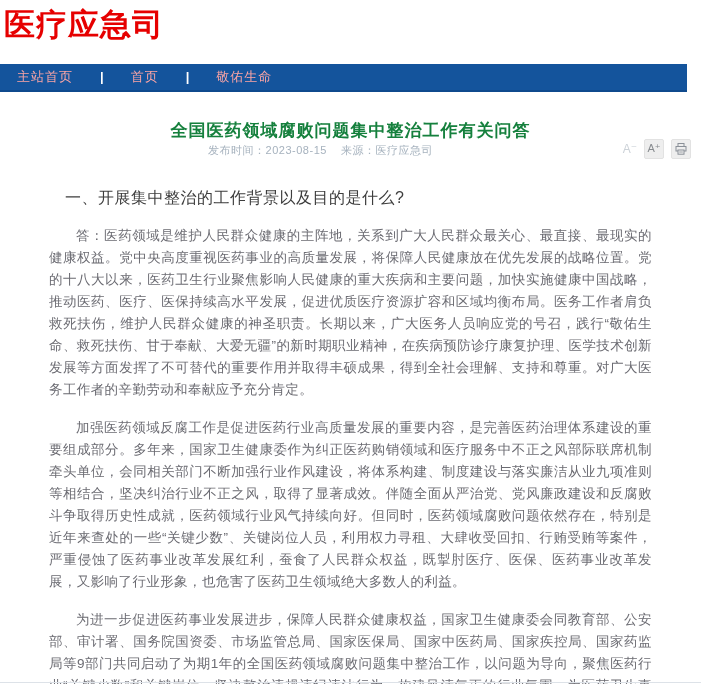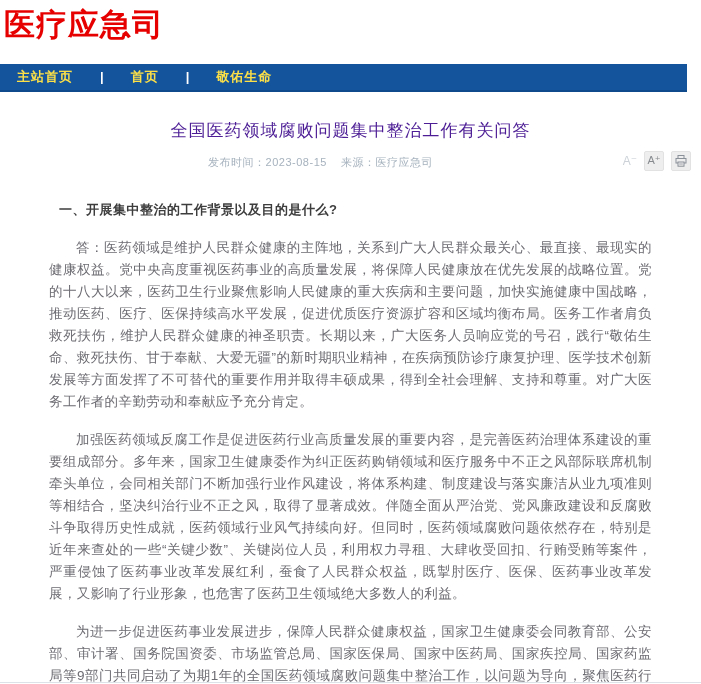--- a/index.html
+++ b/index.html
@@ -31,9 +31,9 @@
     border-bottom:2px solid #0f4a8d;
   }
   .nav-item{
-    color:#fde047;
+    color:#fca5a5;
     font-size:13px;
-    font-weight:bold;
+    font-weight:normal;
     text-decoration:none;
     cursor:pointer;
     letter-spacing:1px;

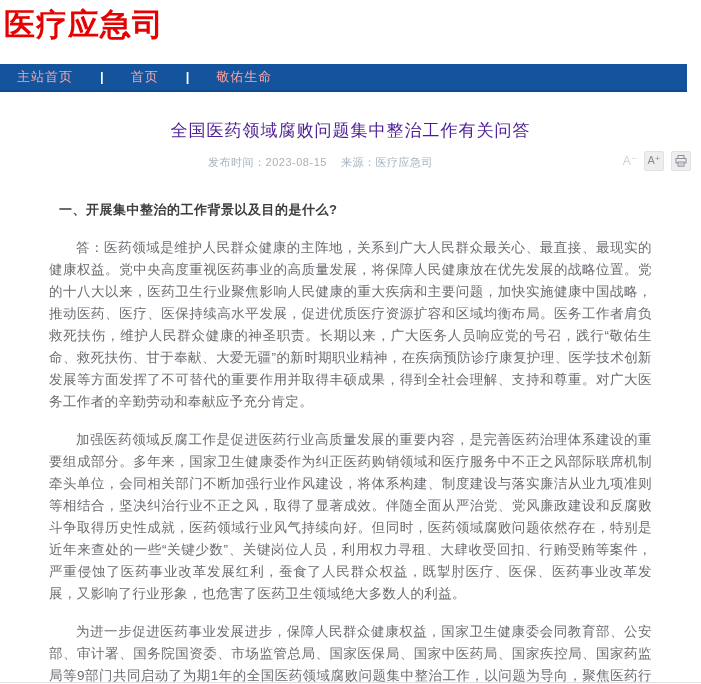--- a/index.html
+++ b/index.html
@@ -49,8 +49,8 @@
     margin:0;
     text-align:center;
     font-size:17px;
-    font-weight:normal;
-    color:#4c1d95;
+    font-weight:bold;
+    color:#15803d;
     letter-spacing:1px;
   }
   .meta-row{

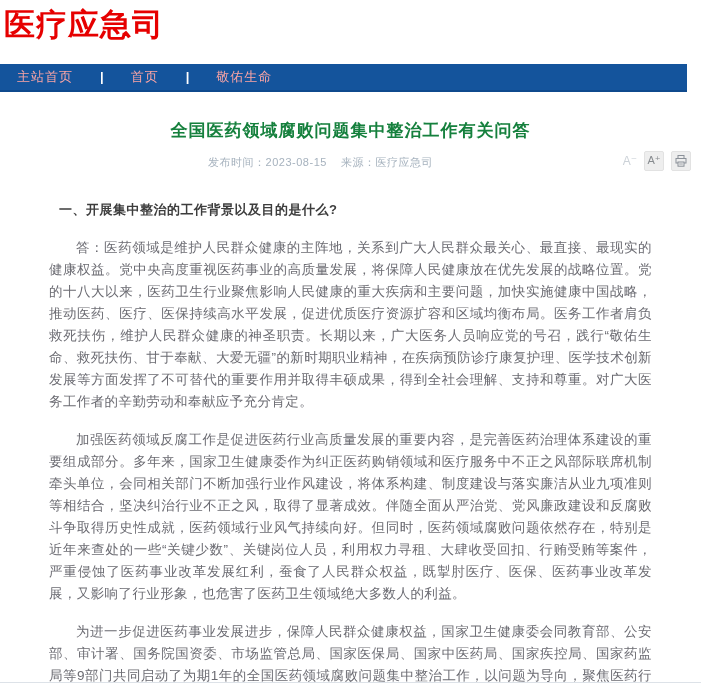--- a/index.html
+++ b/index.html
@@ -55,7 +55,7 @@
   }
   .meta-row{
     position:relative;
-    margin-top:13px;
+    margin-top:1px;
     height:22px;
   }
   .meta{

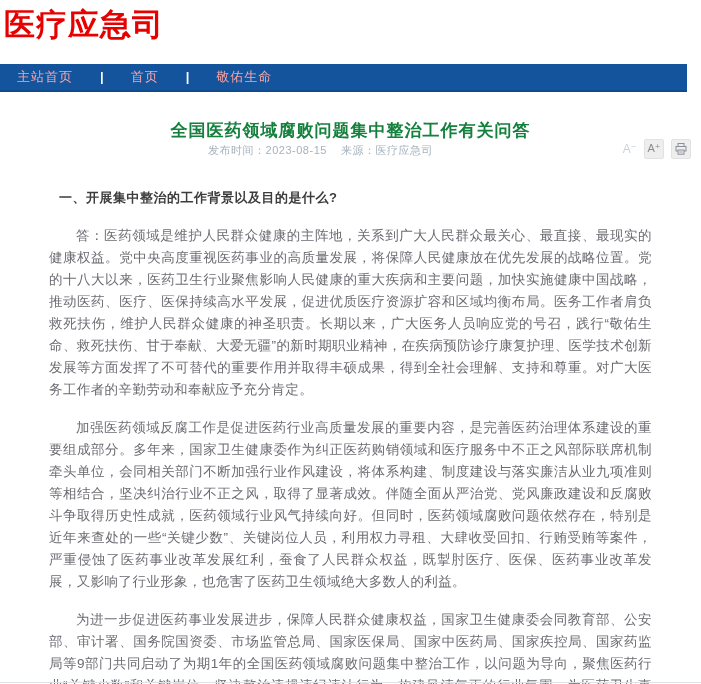--- a/index.html
+++ b/index.html
@@ -102,8 +102,8 @@
   }
   .question-heading{
     margin:0 0 4px 0;
-    font-size:13px;
-    font-weight:bold;
+    font-size:16px;
+    font-weight:normal;
     color:#3d3d3d;
     text-indent:2em;
     letter-spacing:0.5px;

